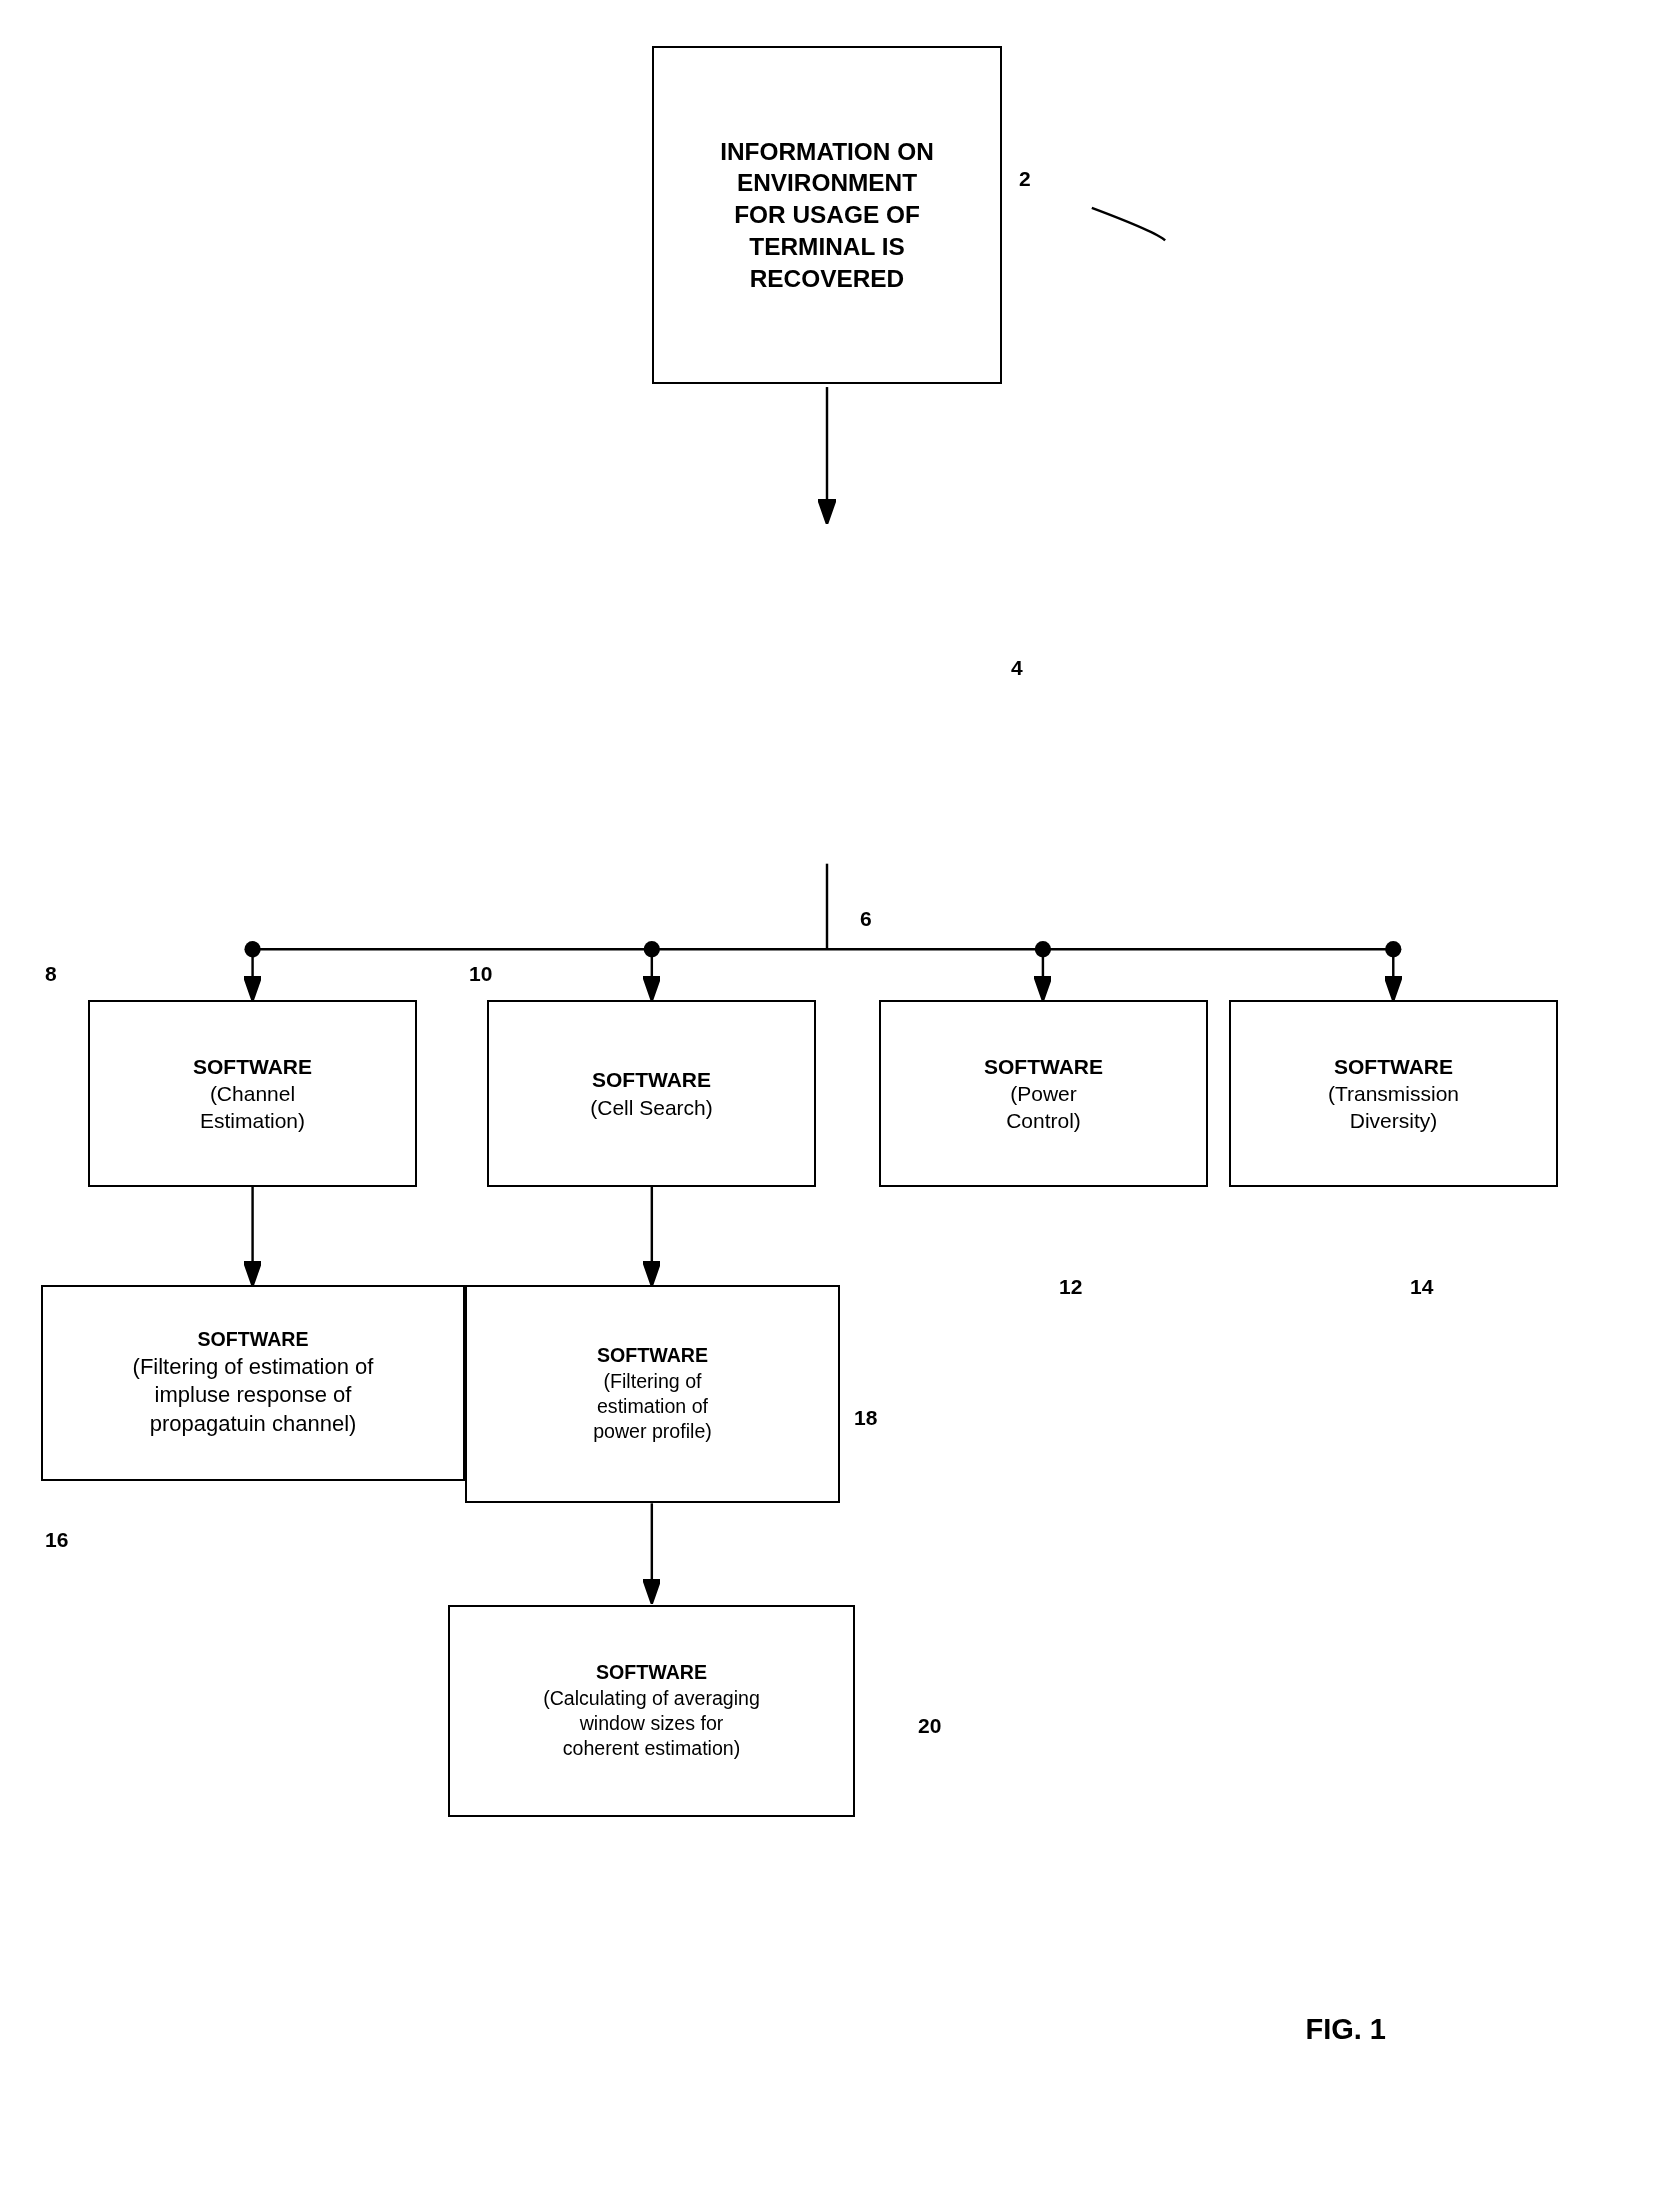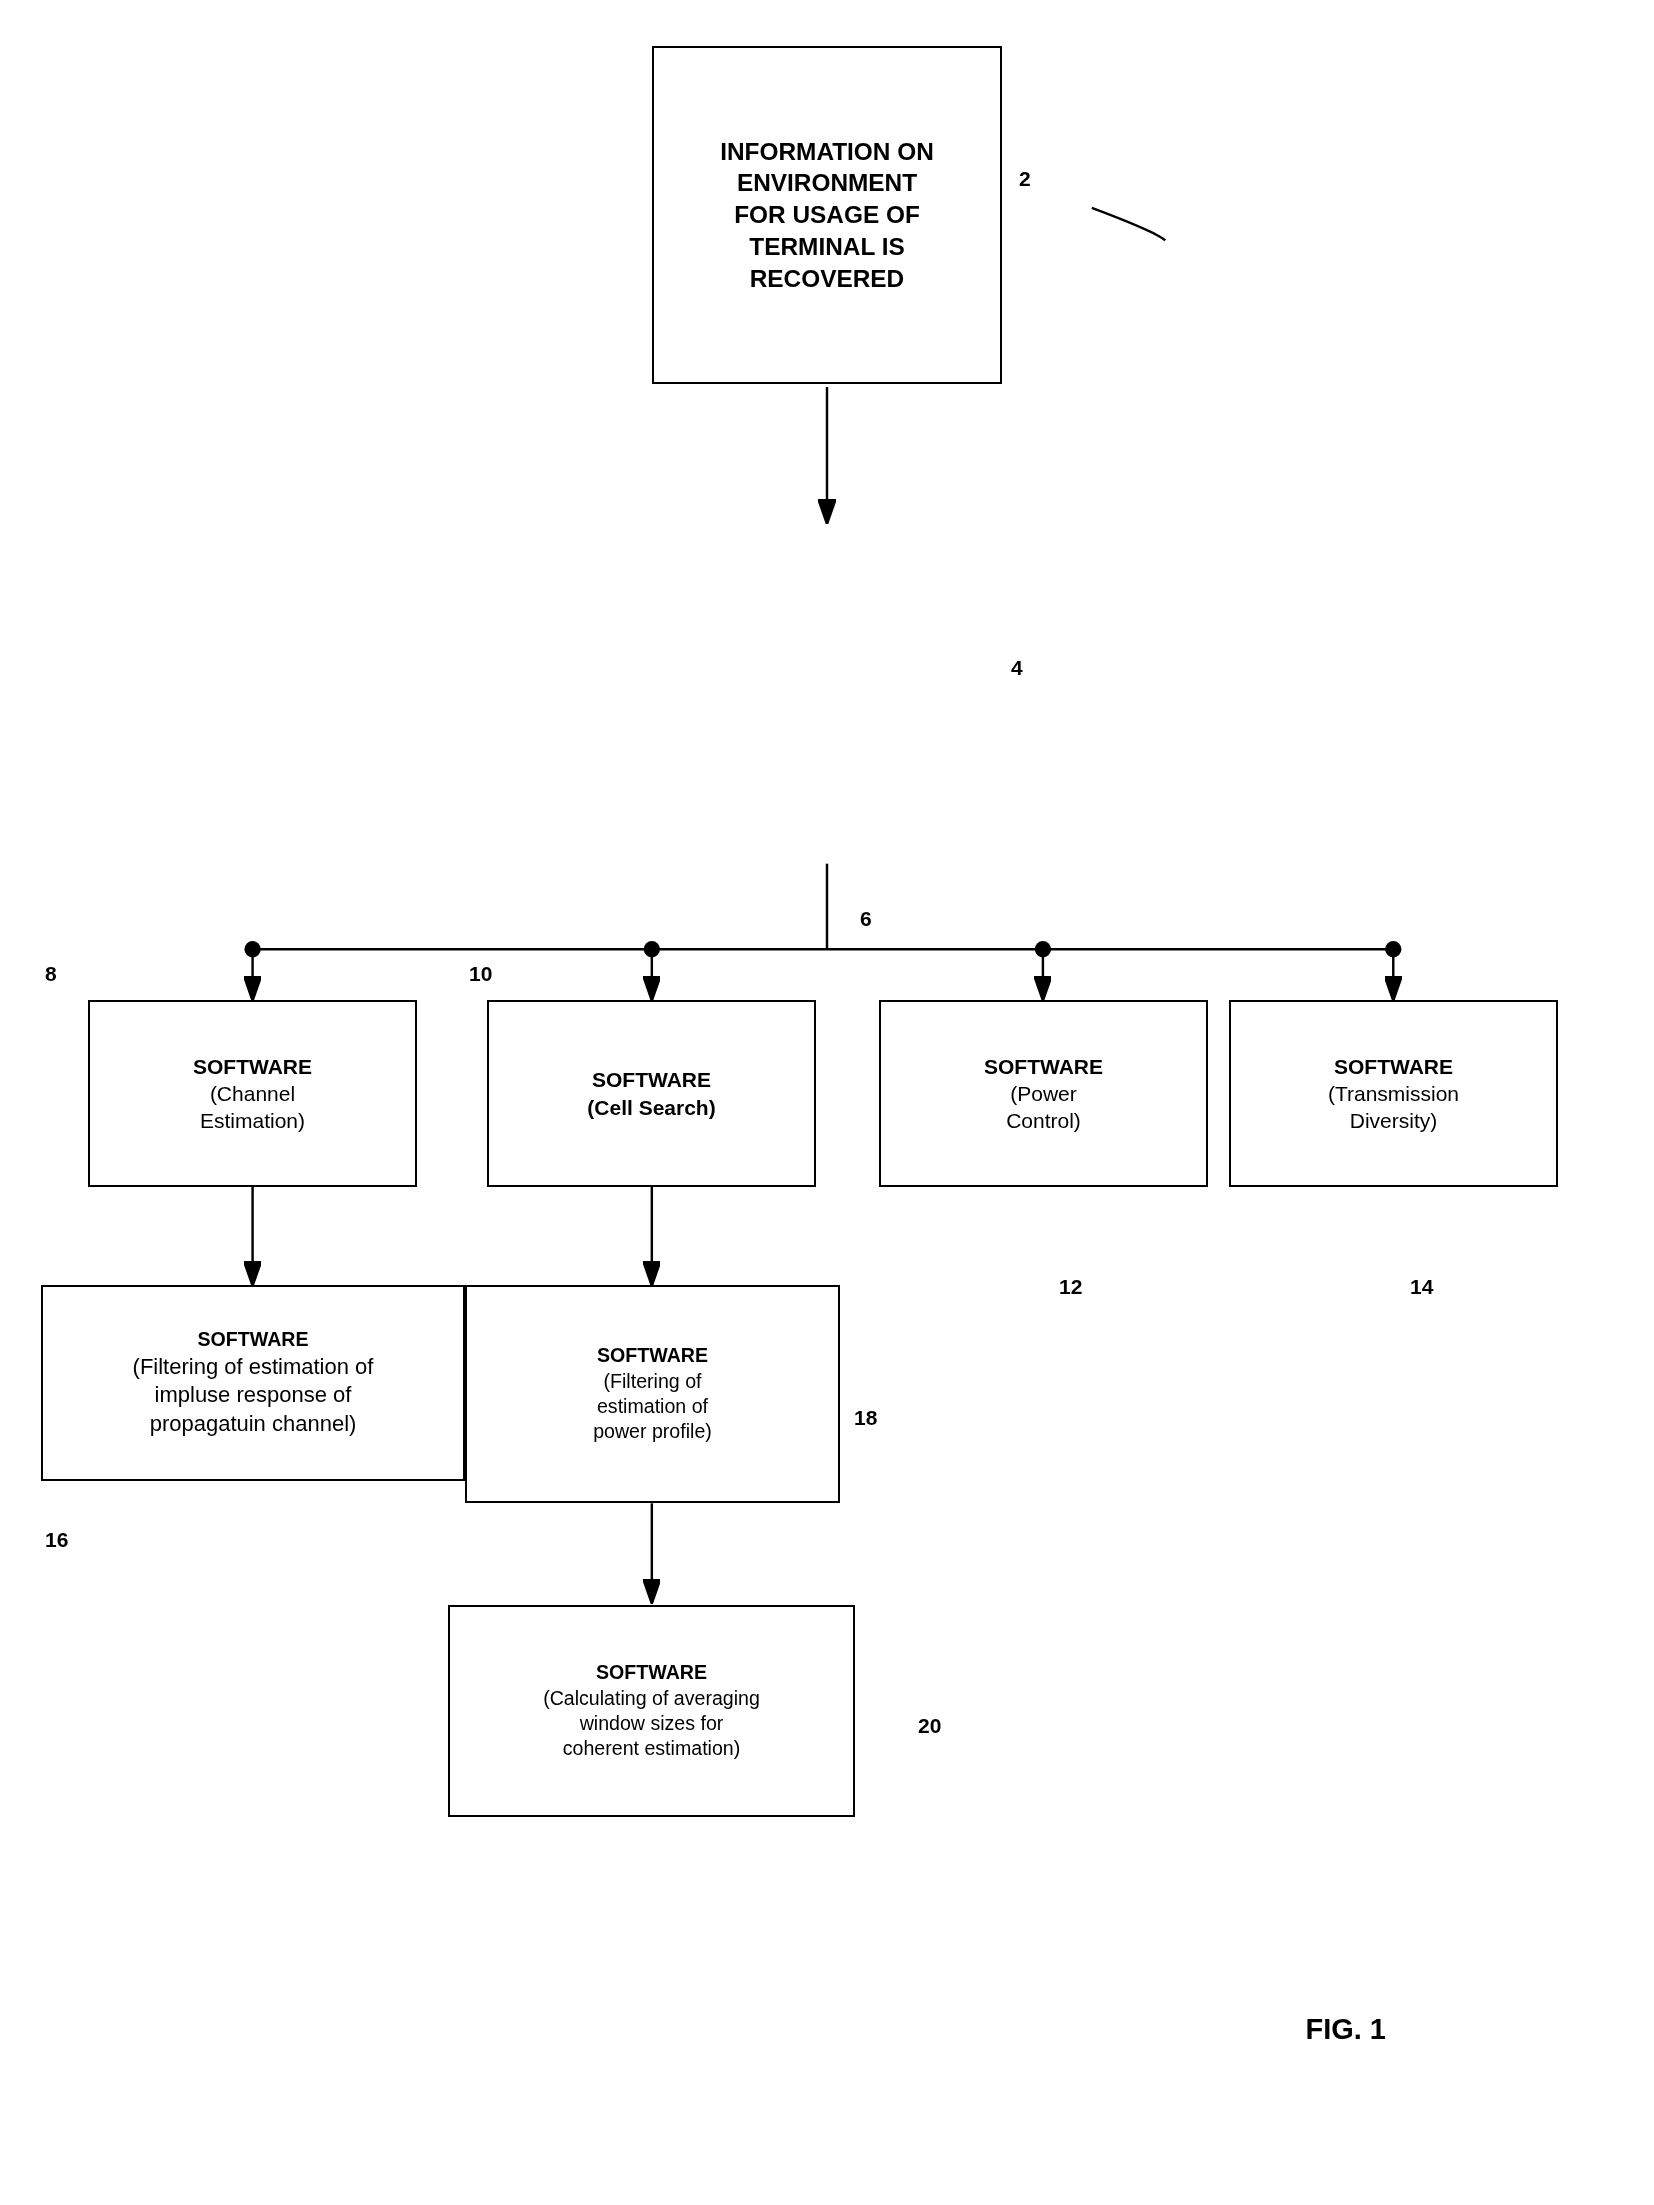--- a/index.html
+++ b/index.html
@@ -132,7 +132,7 @@
   <div class="label" style="left: 45px; top: 958px;">8</div>
 
   <div class="box" style="left: 487px; top: 996px; width: 329px; height: 187px; font-size: 21px;">
-    <span style="white-space: pre-line; font-weight: bold; text-align: center;">SOFTWARE<br><span style="font-weight:bold;">(Cell Search)</span></span>
+    <span style="white-space: pre-line; font-weight: bold; text-align: center;">SOFTWARE<br><span style="font-weight:normal;">(Cell Search)</span></span>
   </div>
 
   <div class="label" style="left: 469px; top: 958px;">10</div>

